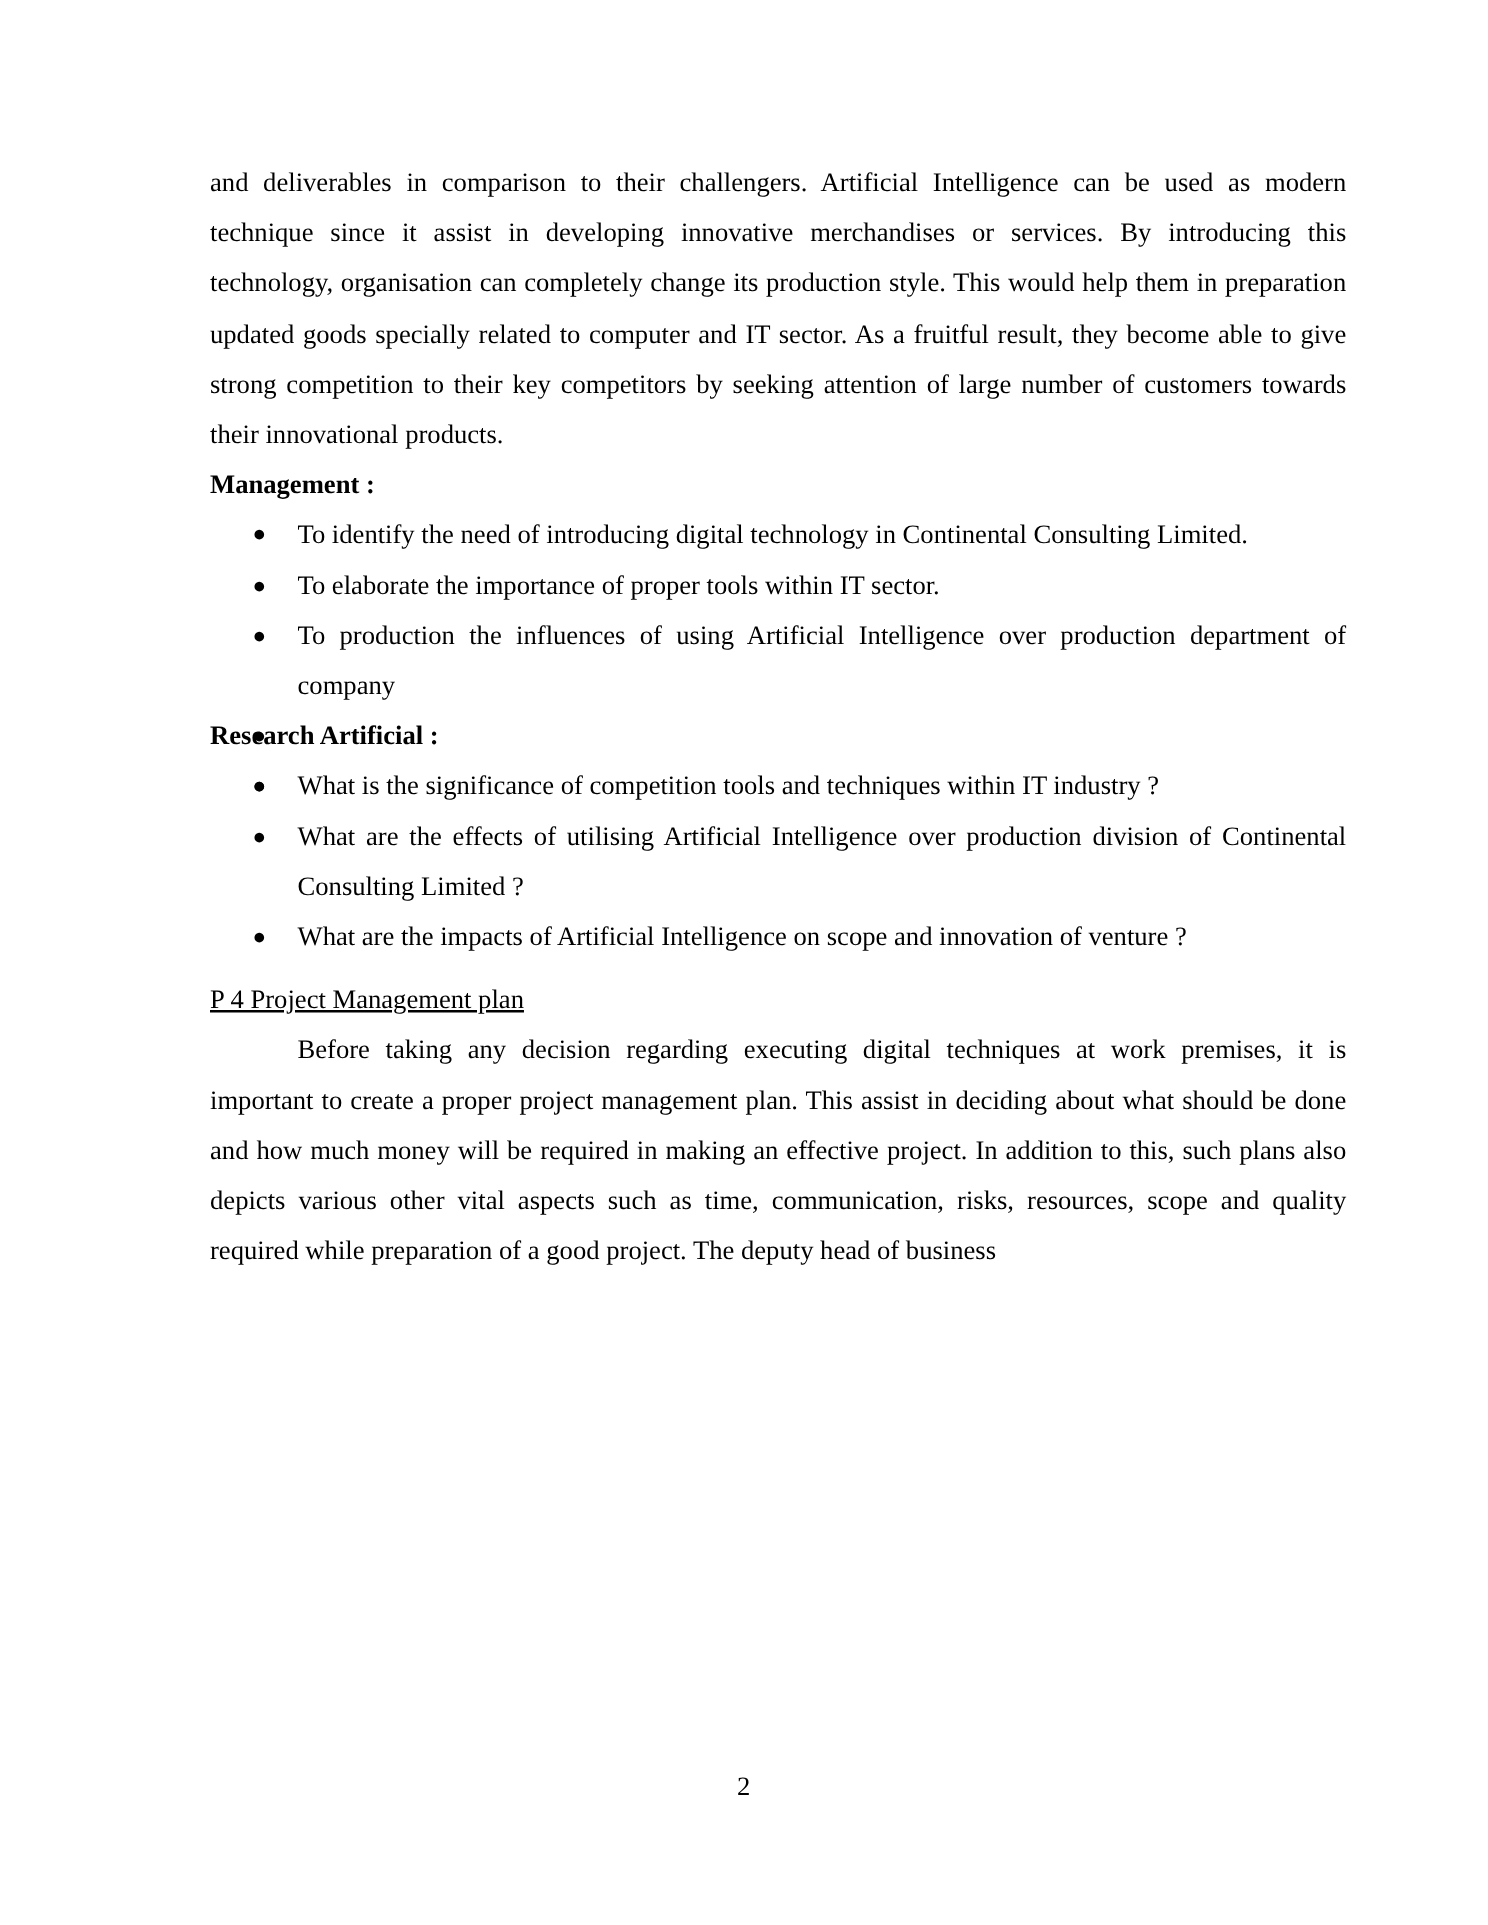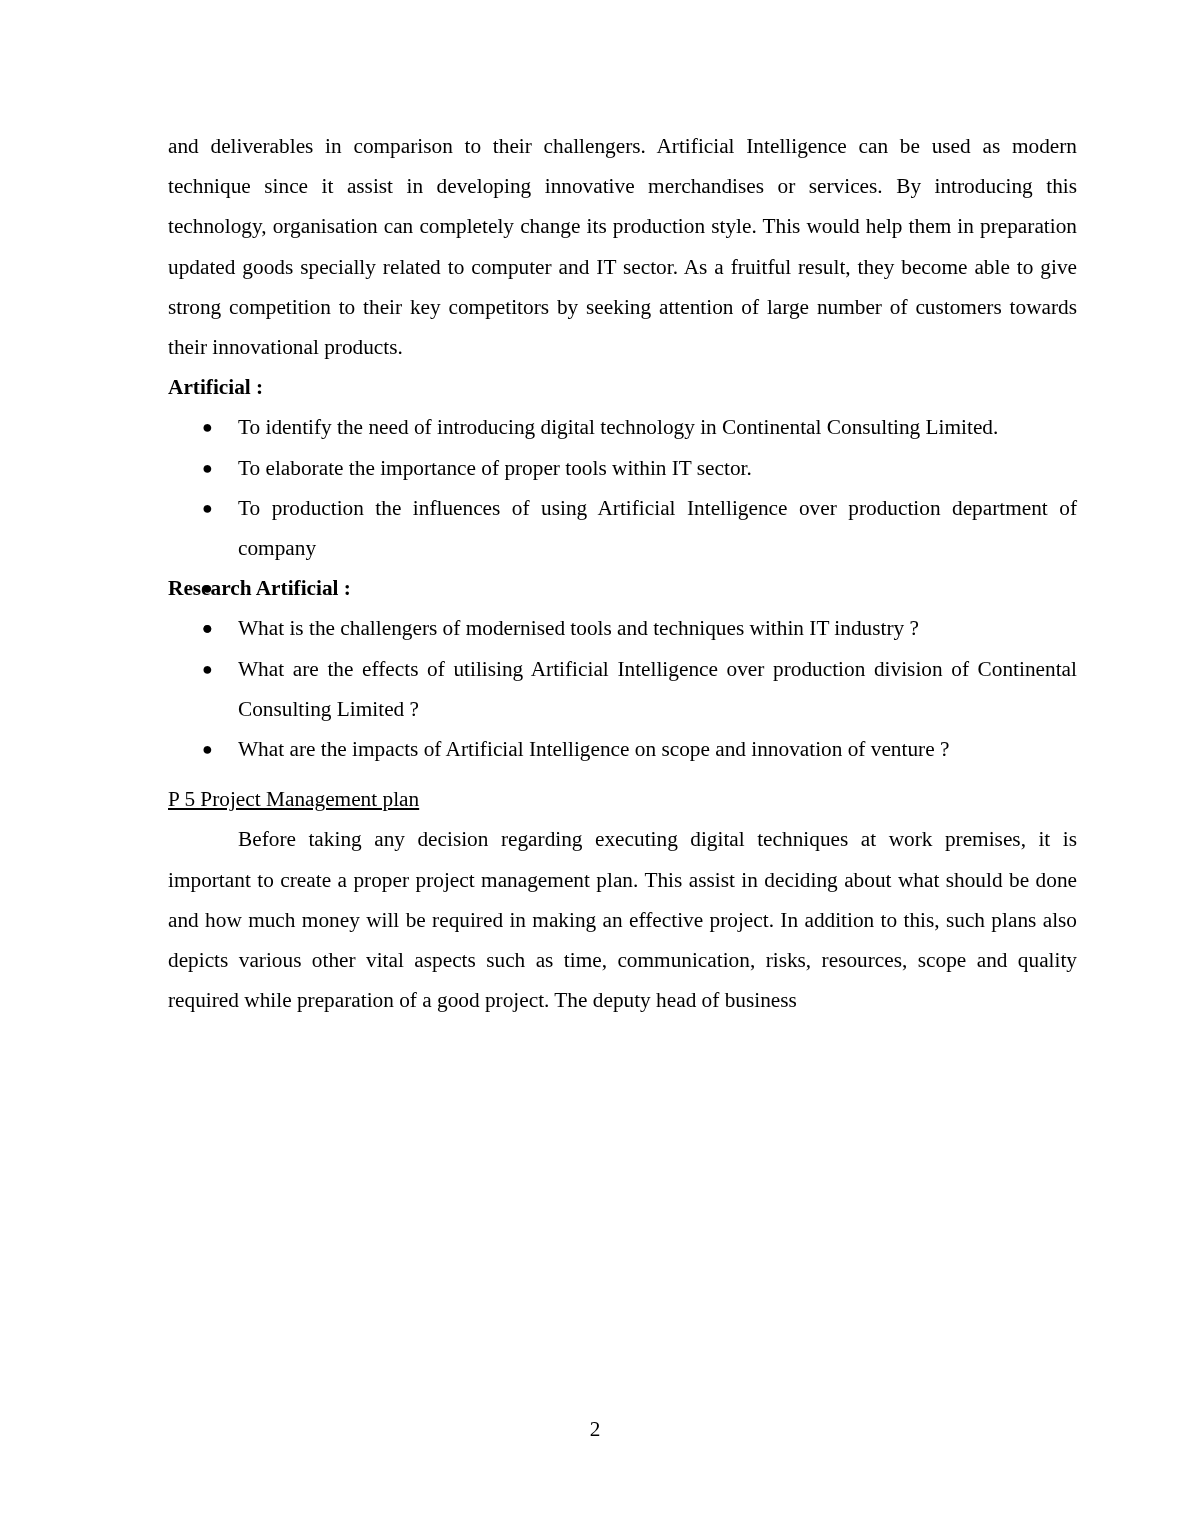--- a/index.html
+++ b/index.html
@@ -79,7 +79,7 @@
 
 
 
-  <p class="heading">Artificial :</p>
+  <p class="heading">Management :</p>
 
   <ul class="bullets">
     <li>

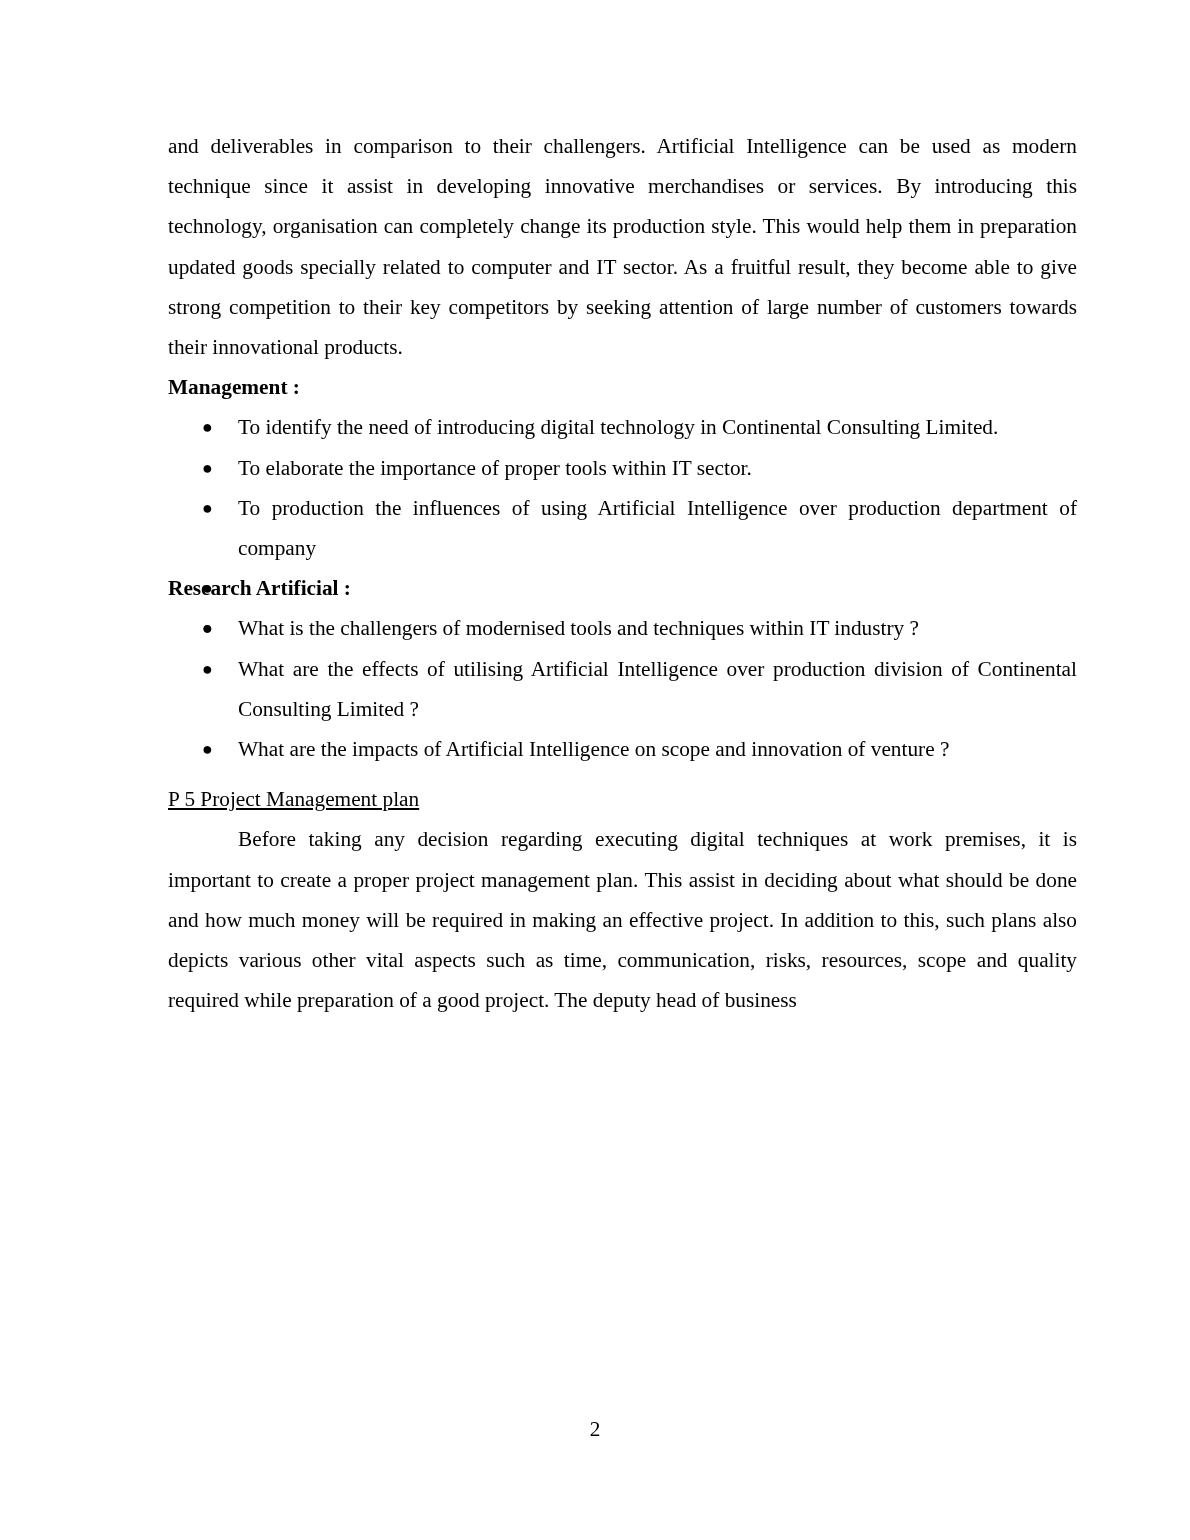--- a/index.html
+++ b/index.html
@@ -107,7 +107,7 @@
     </li>
     <li>
       <span class="bullet">●</span>
-      <span>What is the challengers of modernised tools and techniques within IT industry ?</span>
+      <span>What is the significance of competition tools and techniques within IT industry ?</span>
     </li>
     <li>
       <span class="bullet">●</span>

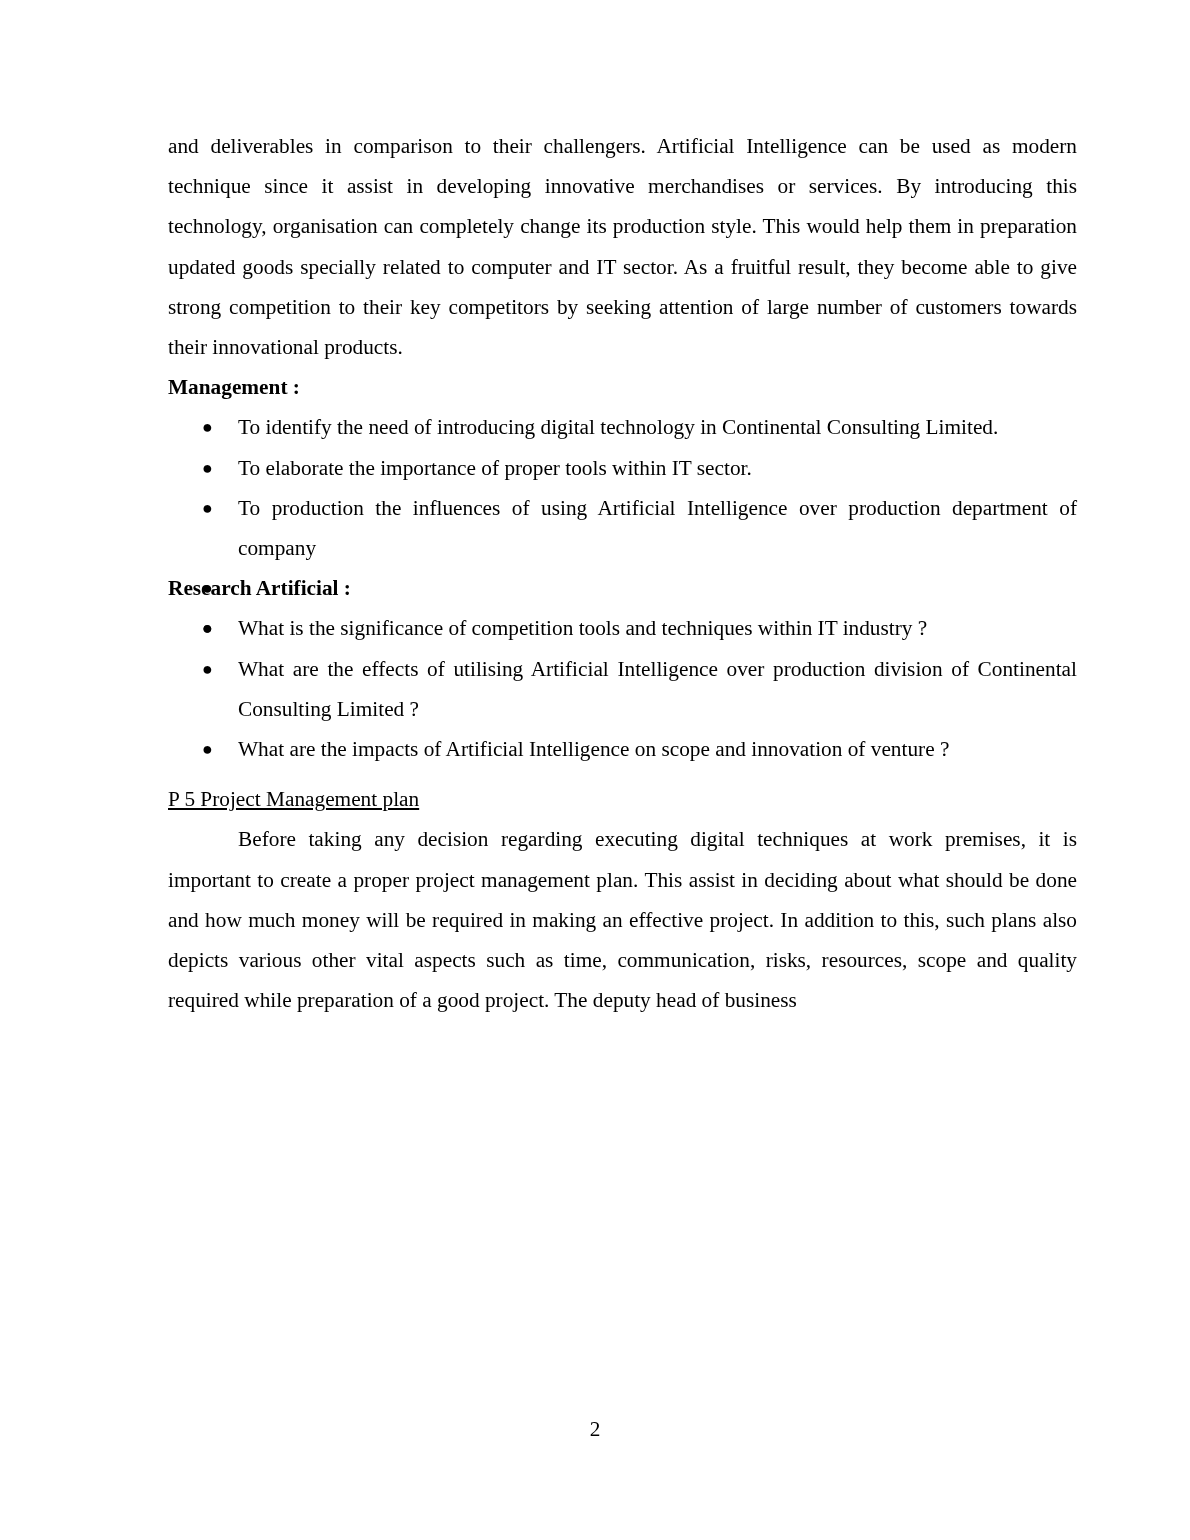--- a/index.html
+++ b/index.html
@@ -119,7 +119,7 @@
     </li>
   </ul>
 
-  <p class="section-heading">P 5 Project Management plan</p>
+  <p class="section-heading">P 4 Project Management plan</p>
 
   <p class="line-block indent">Before taking any decision regarding executing digital techniques at work premises, it is important to create a proper project management plan. This assist in deciding about what should be done and how much money will be required in making an effective project. In addition to this, such plans also depicts various other vital aspects such as time, communication, risks, resources, scope and quality required while preparation of a good project. The deputy head of business</p>
 

